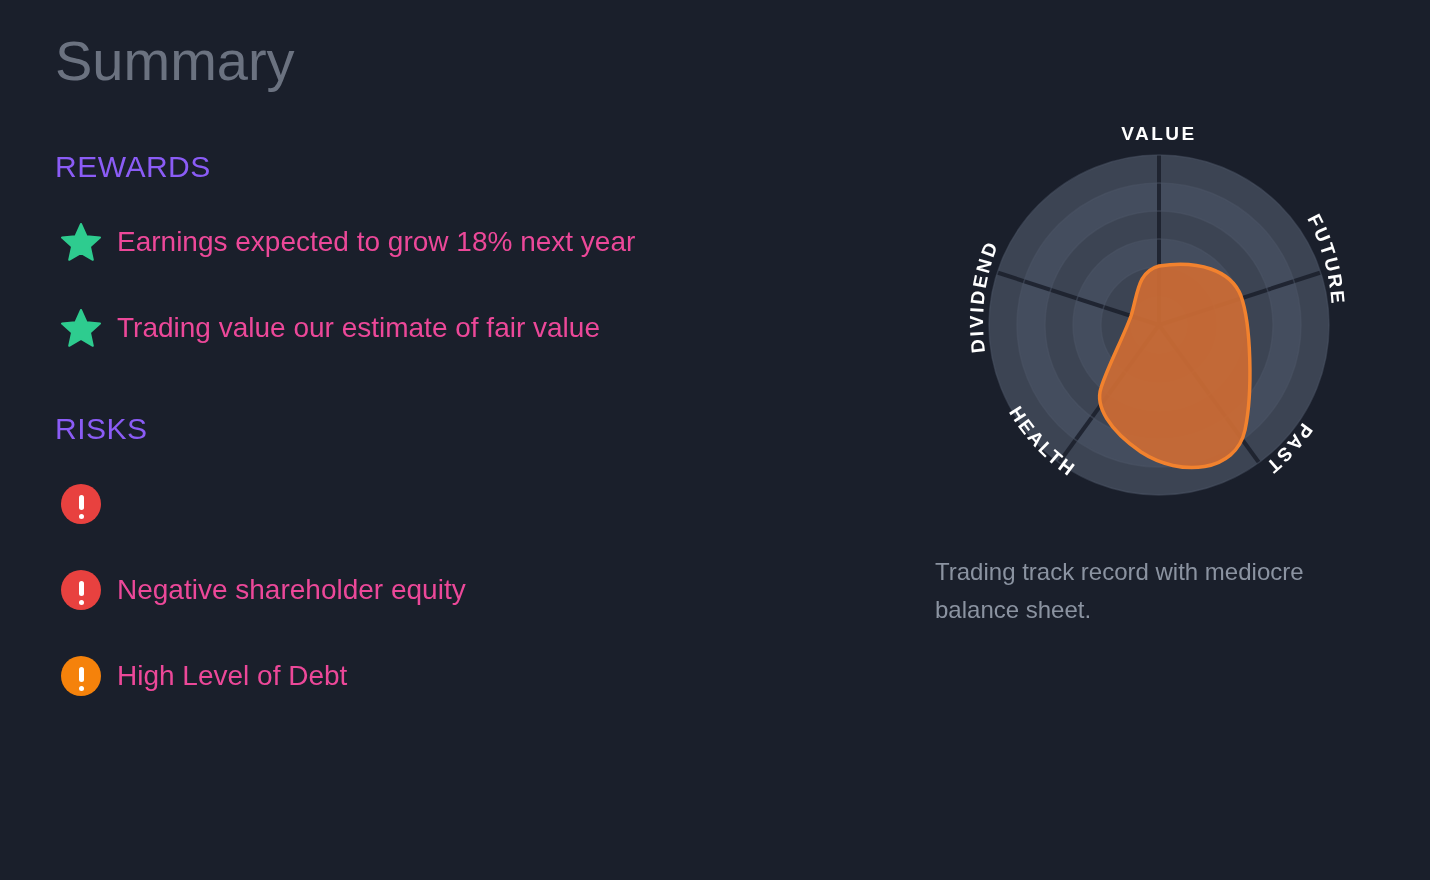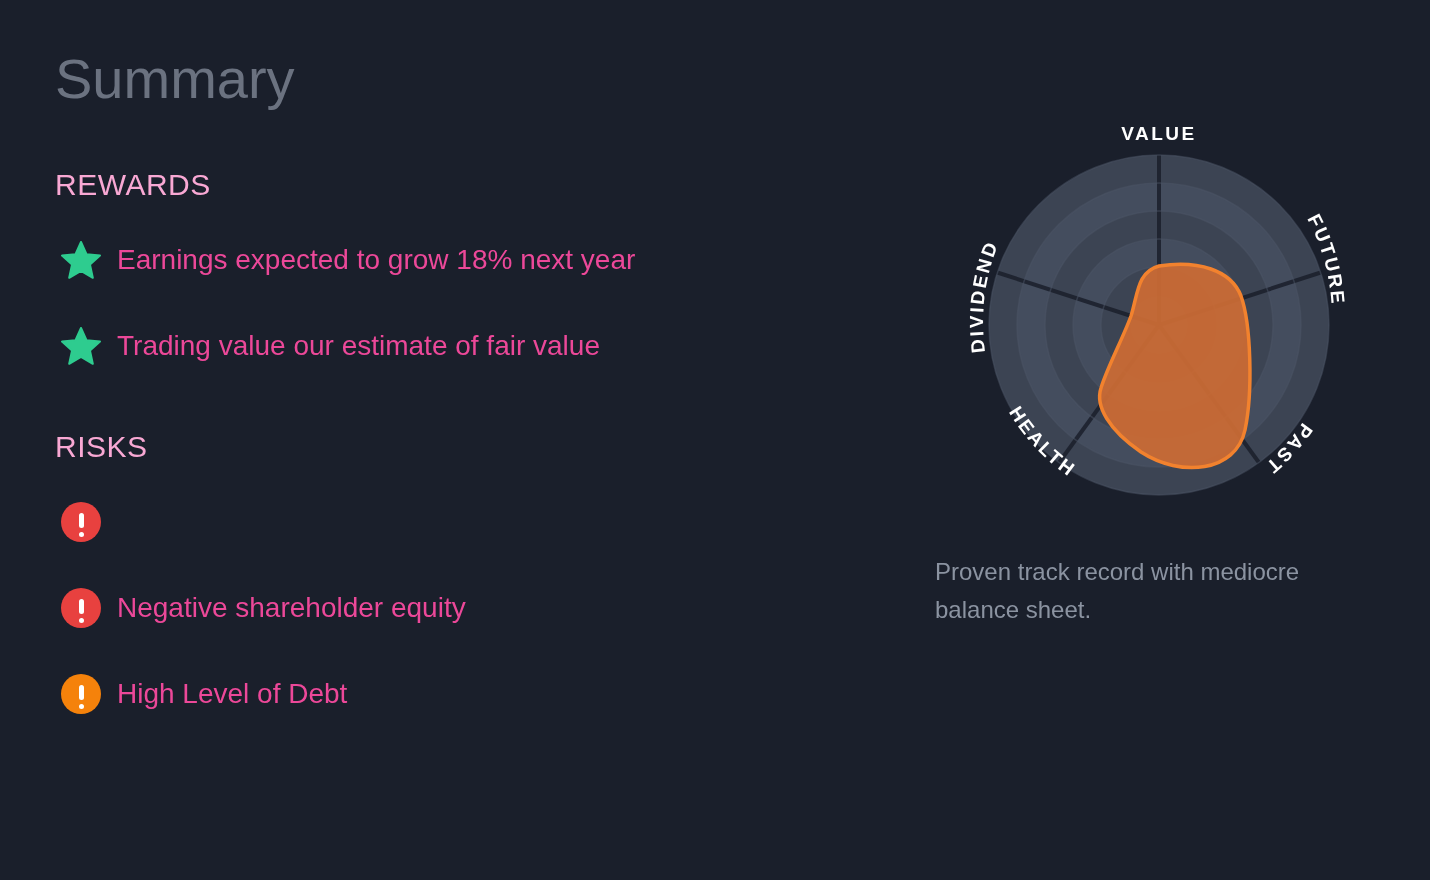--- a/index.html
+++ b/index.html
@@ -35,7 +35,7 @@
     color: #6b7280;
     letter-spacing: 0px;
     margin: 0;
-    padding-top: 48px;
+    padding-top: 30px;
     line-height: 1.1;
     white-space: nowrap;
   }

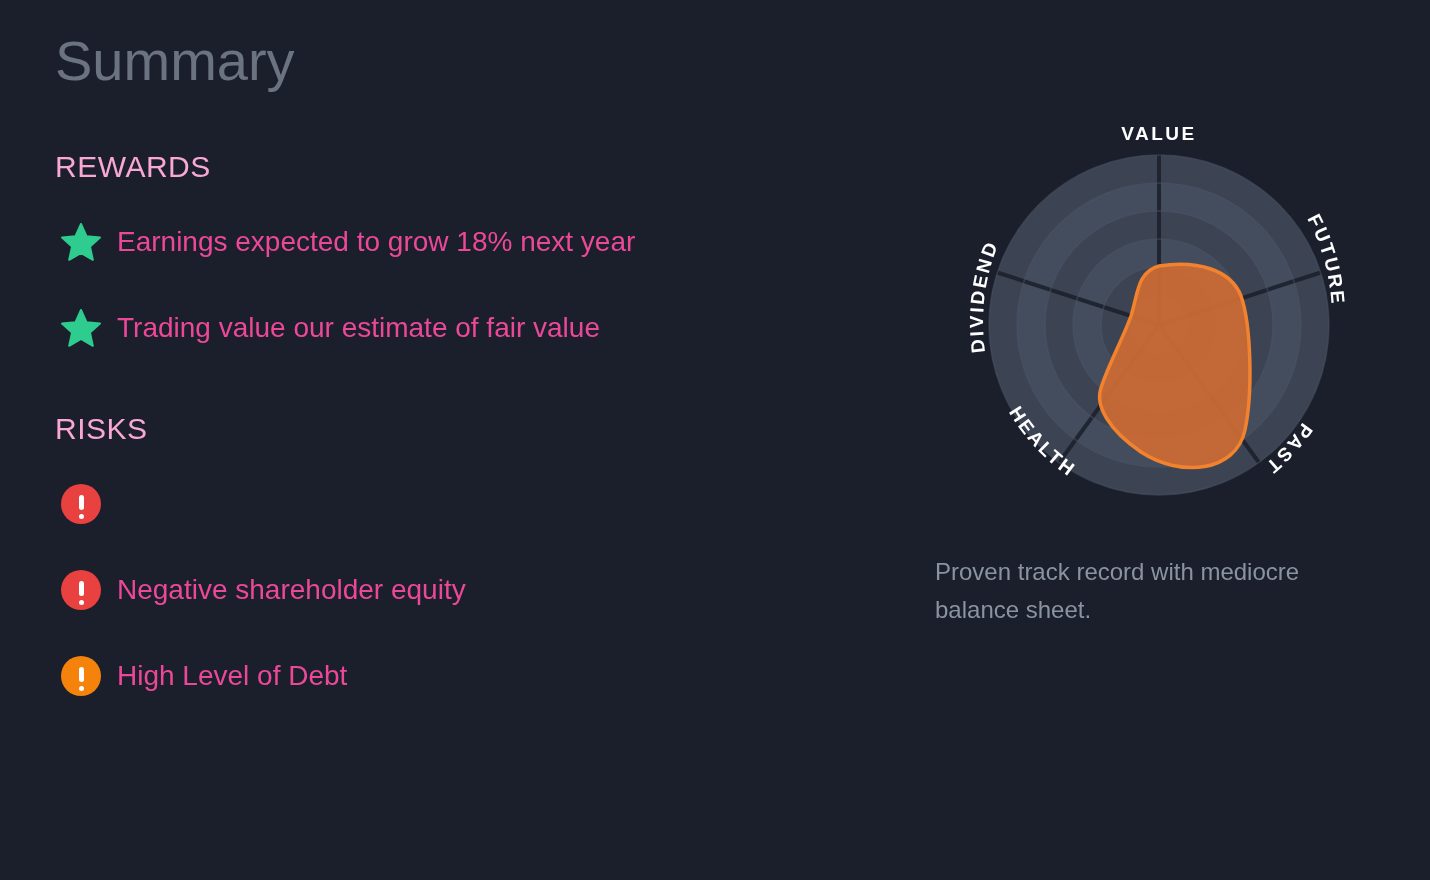--- a/index.html
+++ b/index.html
@@ -42,7 +42,7 @@
   .section-heading {
     font-size: 30px;
     font-weight: 400;
-    color: #f9a8d4;
+    color: #8b5cf6;
     letter-spacing: 0.5px;
     margin: 0;
     white-space: nowrap;

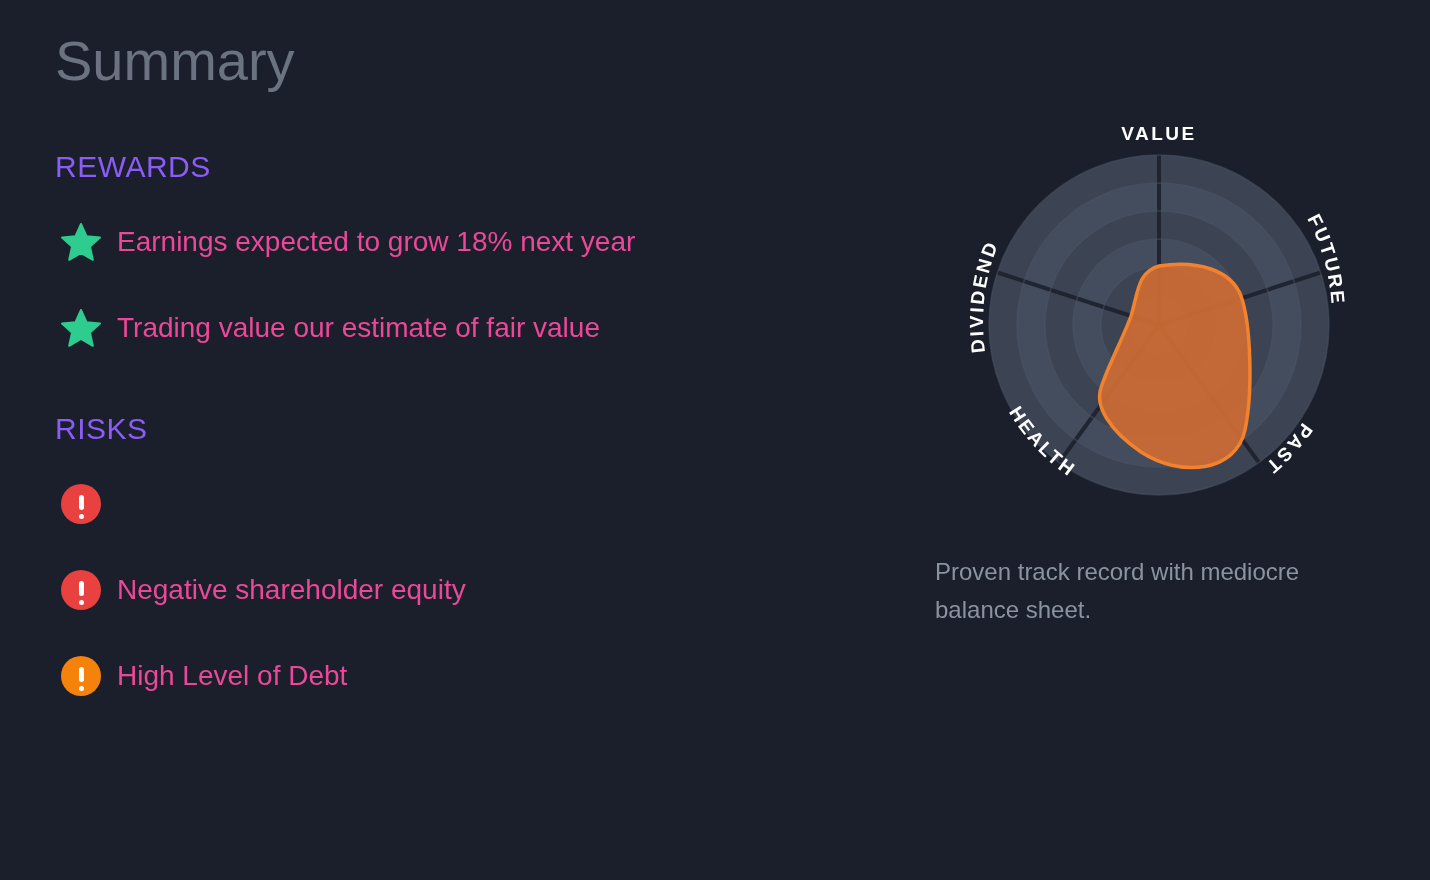--- a/index.html
+++ b/index.html
@@ -277,7 +277,7 @@
       </svg>
     </div>
 
-    <div class="snowflake-caption">Proven track record with mediocre balance sheet.</div>
+    <div class="snowflake-caption">Trading track record with mediocre balance sheet.</div>
 
   </div>
 </div>

